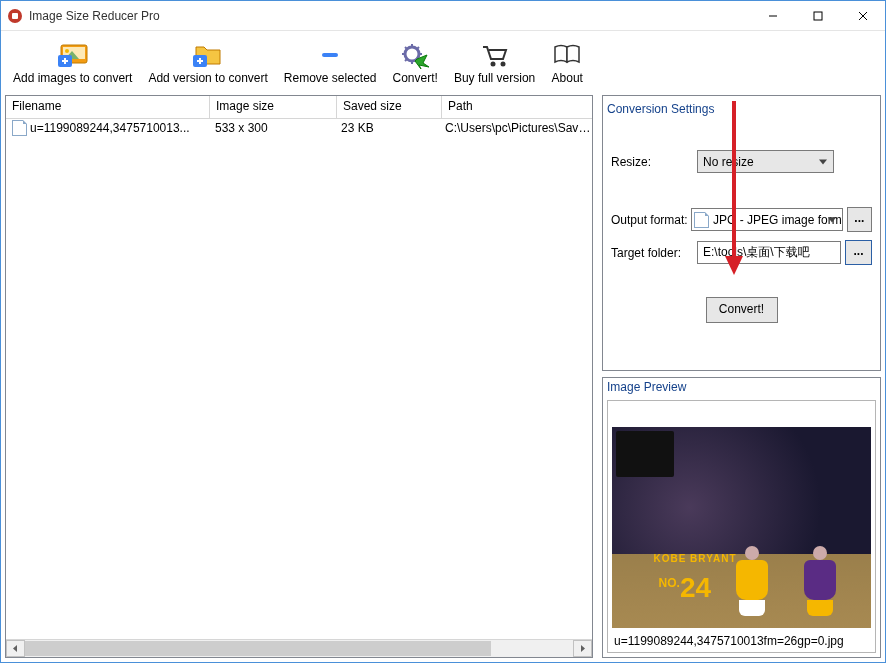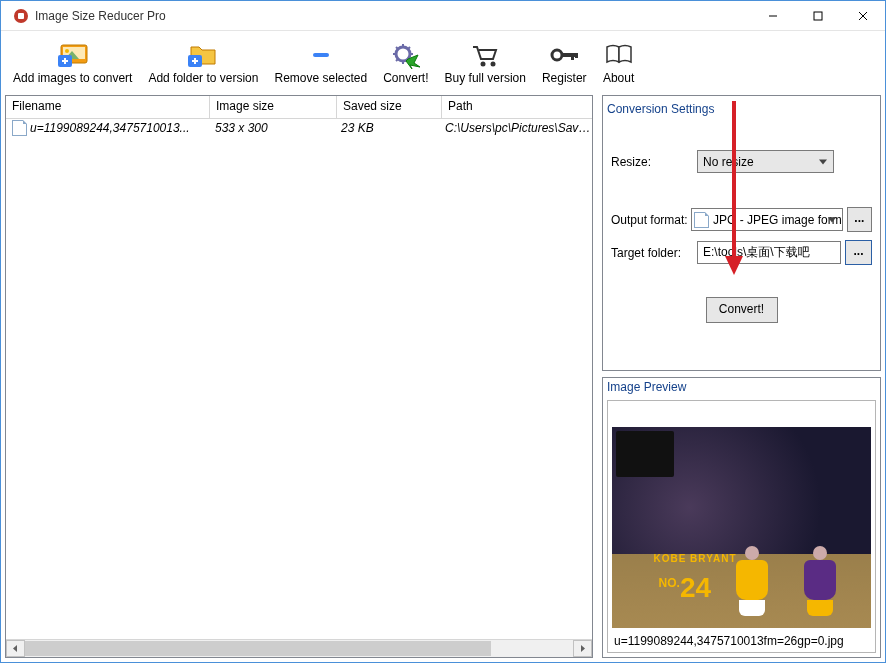--- a/index.html
+++ b/index.html
@@ -26,7 +26,7 @@
     height: 29px;
     display: flex;
     align-items: center;
-    padding: 0 0 0 12px;
+    padding: 0 0 0 6px;
     background: #fff;
     color: #333;
     border-bottom: 1px solid #e5e5e5;

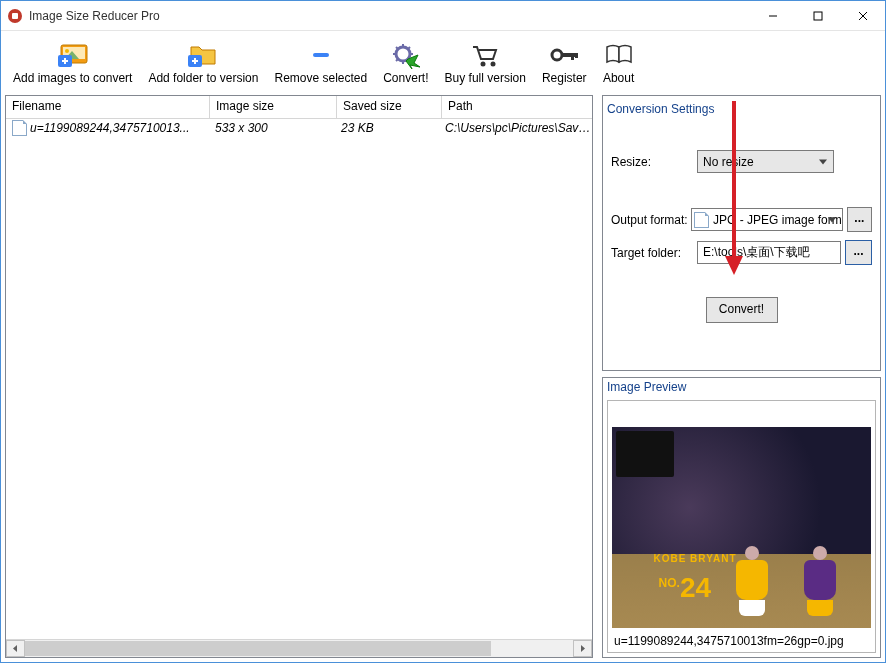--- a/index.html
+++ b/index.html
@@ -393,7 +393,7 @@
           <line x1="5" y1="20" x2="11" y2="20" stroke="#fff" stroke-width="2"></line>
         </svg>
       </div>
-      <span class="lbl">Add folder to version</span>
+      <span class="lbl">Add version to convert</span>
     </div>
     <div class="tool">
       <div class="ticon">

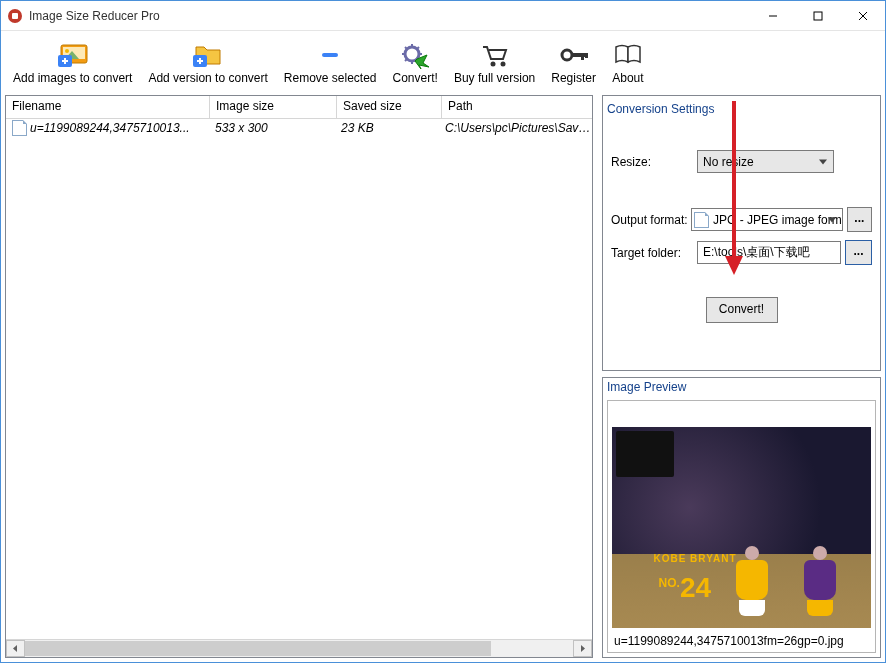--- a/index.html
+++ b/index.html
@@ -431,17 +431,6 @@
         </svg>
       </div>
       <span class="lbl">Buy full version</span>
-    </div>
-    <div class="tool">
-      <div class="ticon">
-        <svg width="32" height="28" viewBox="0 0 32 28">
-          <circle cx="9" cy="14" r="5" fill="none" stroke="#333" stroke-width="3"></circle>
-          <rect x="13" y="12" width="15" height="4" fill="#333"></rect>
-          <rect x="23" y="12" width="3" height="7" fill="#333"></rect>
-          <rect x="27" y="12" width="3" height="5" fill="#333"></rect>
-        </svg>
-      </div>
-      <span class="lbl">Register</span>
     </div>
     <div class="tool">
       <div class="ticon">

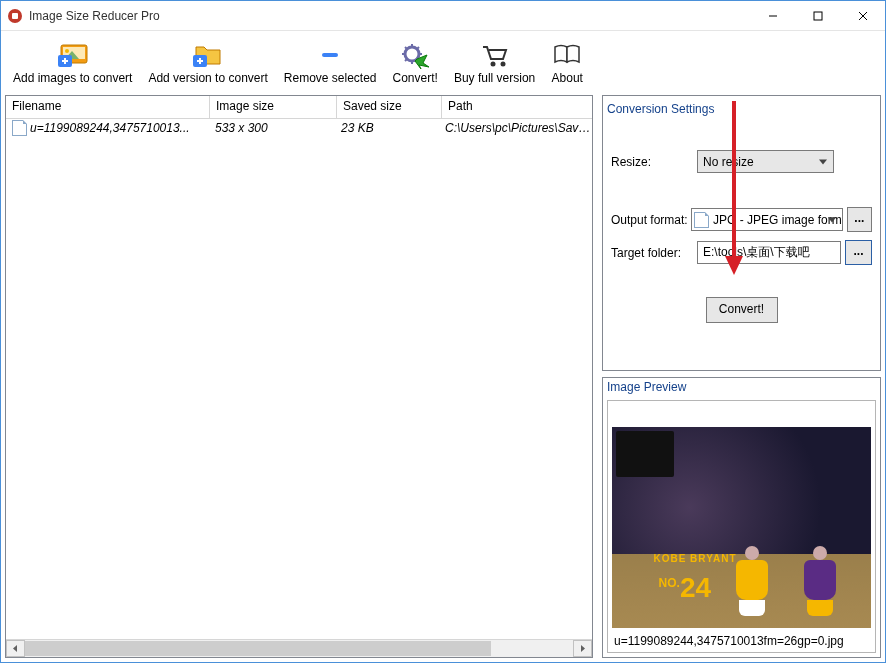--- a/index.html
+++ b/index.html
@@ -139,7 +139,6 @@
     display: flex;
     height: 18px;
     align-items: flex-start;
-    font-style: italic;
   }
   .td {
     padding-left: 6px;

